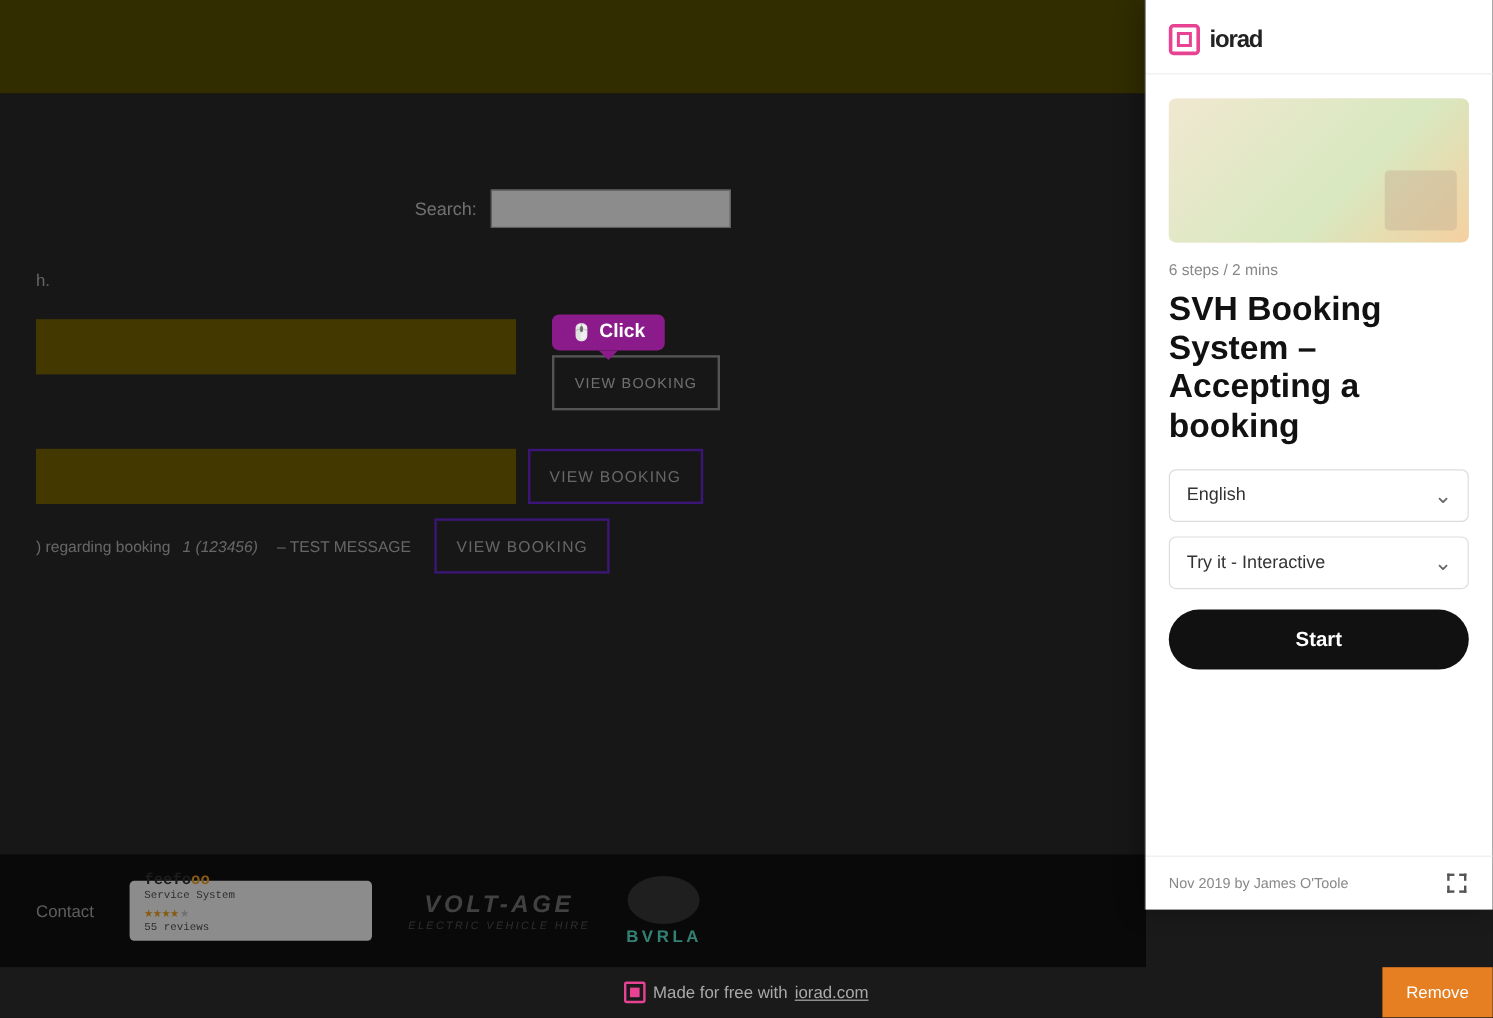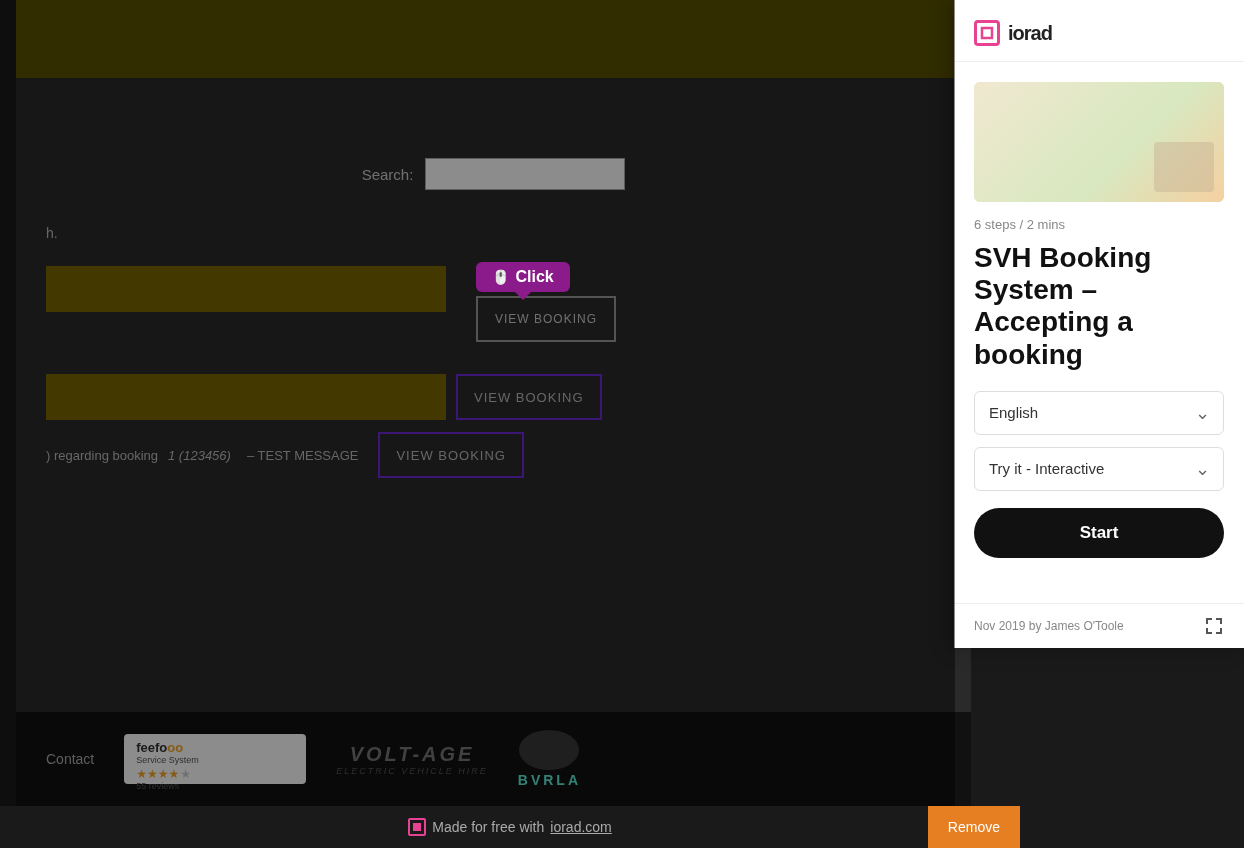--- a/index.html
+++ b/index.html
@@ -113,7 +113,7 @@
       right: 0;
       top: 0;
       width: 290px;
-      height: 648px;
+      height: 758px;
       background: #fff;
       box-shadow: -4px 0 20px rgba(0,0,0,0.3);
       display: flex;

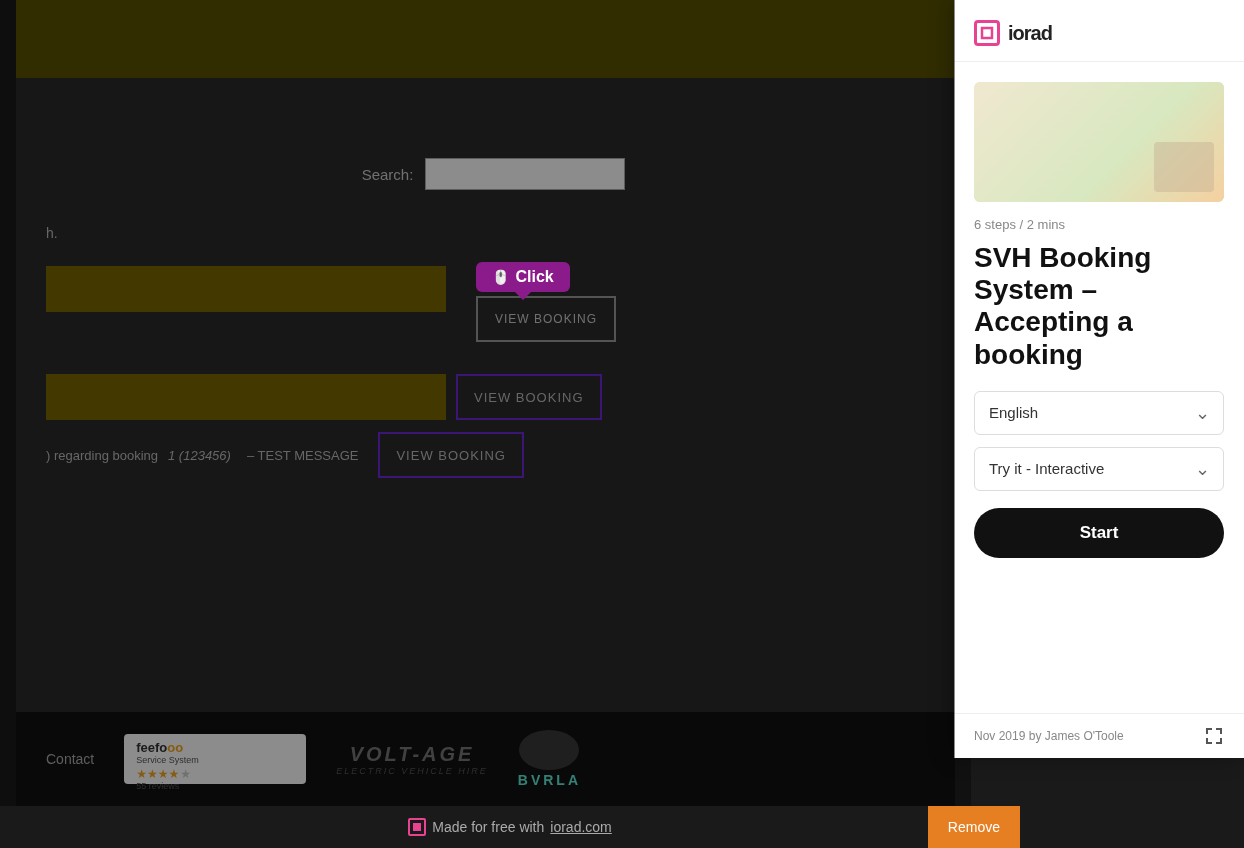--- a/index.html
+++ b/index.html
@@ -253,7 +253,7 @@
     
     .main-content {
       position: absolute;
-      left: 16px; top: 0;
+      left: 0; top: 0;
       width: 955px;
       height: 806px;
       overflow: hidden;

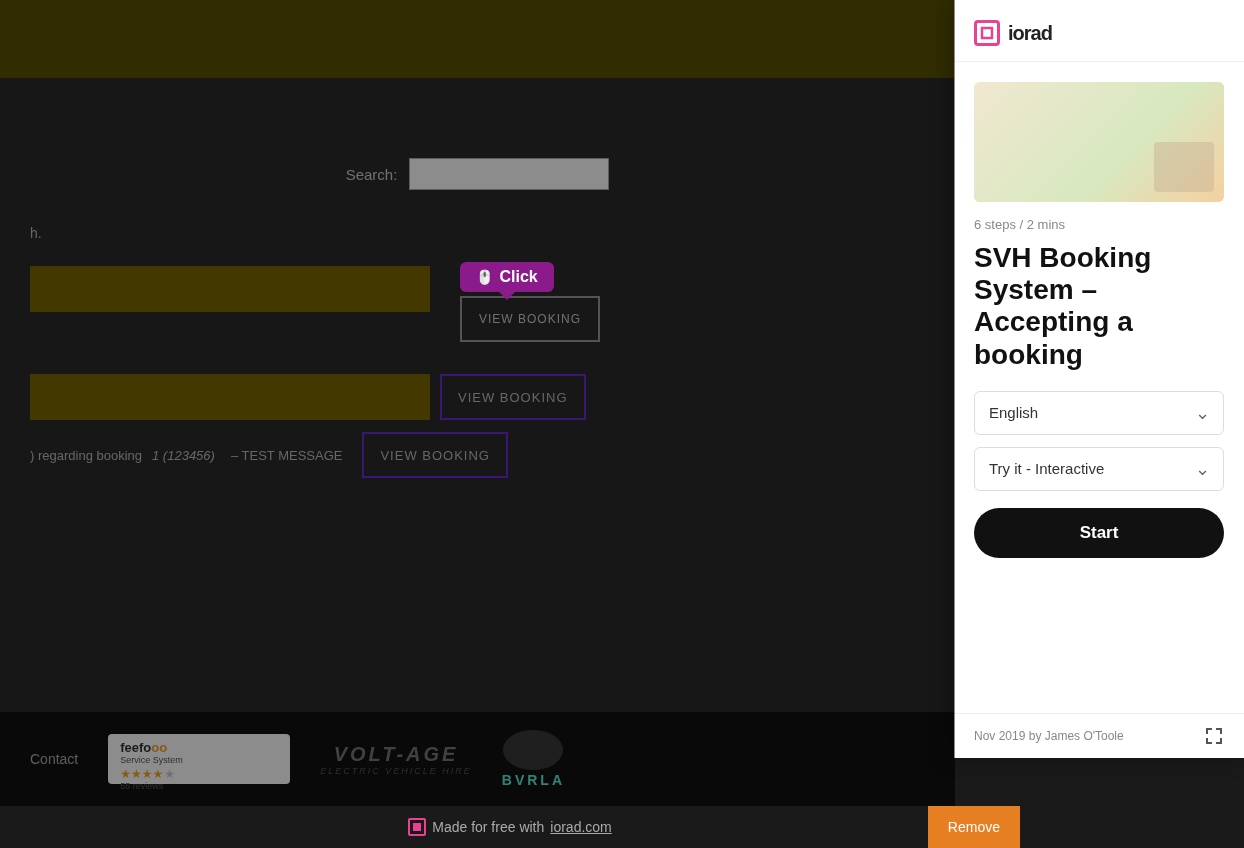--- a/index.html
+++ b/index.html
@@ -63,10 +63,11 @@
       border-radius: 4px;
       padding: 6px 12px;
       display: flex;
-      align-items: flex-start;
+      align-items: flex-end;
       gap: 8px;
-      width: 182px;
+      width: 202px;
       height: 50px;
+      font-family: Liberation Mono, monospace;
     }
 
     

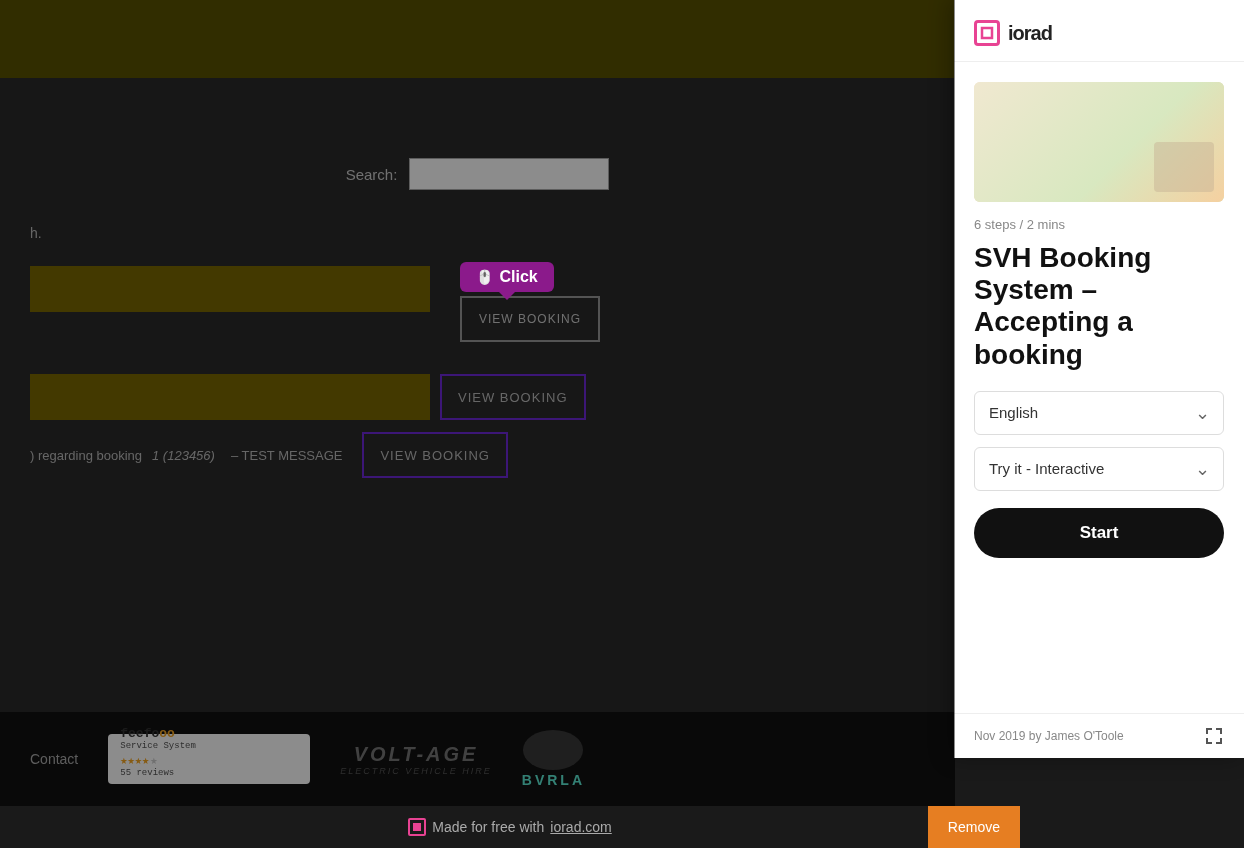--- a/index.html
+++ b/index.html
@@ -75,7 +75,7 @@
       position: absolute;
       bottom: 0;
       left: 0;
-      width: 1020px;
+      width: 1244px;
       height: 42px;
       background: #1a1a1a;
       display: flex;

